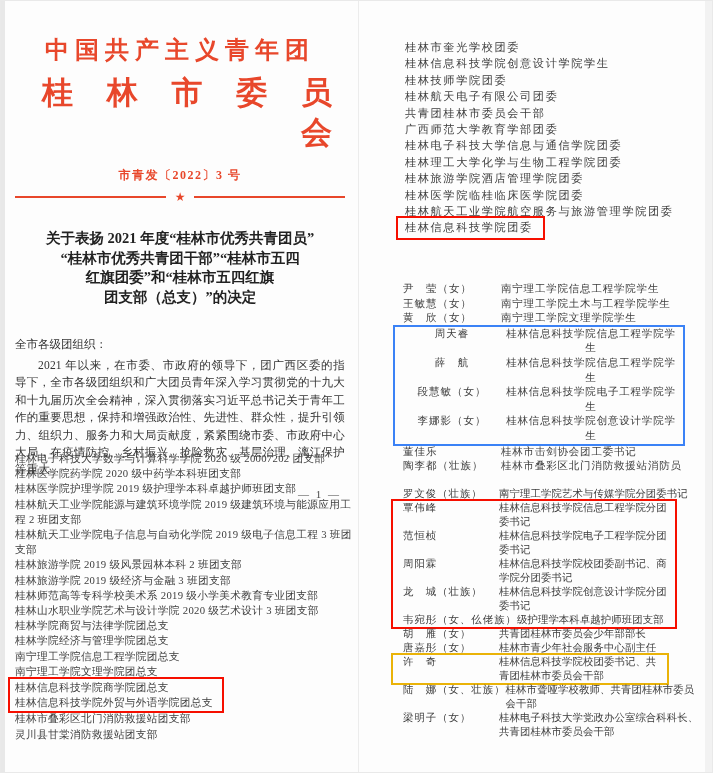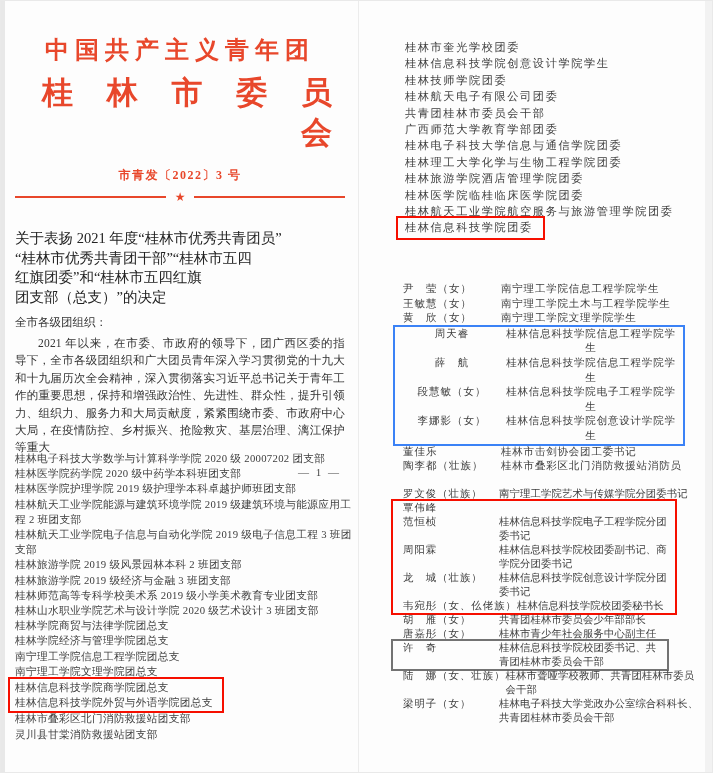--- a/index.html
+++ b/index.html
@@ -21,7 +21,7 @@
   .rule{display:flex;align-items:center;gap:9px;margin-top:8px;}
   .rule .line{flex:1;height:0;border-top:2px solid #e8472b;}
   .rule .star{color:#e8472b;font-size:12px;line-height:10px;}
-  .title{margin-top:27px;font-size:14.5px;font-weight:normal;line-height:19.5px;color:#222222;}
+  .title{margin-top:27px;font-size:14.5px;font-weight:bold;line-height:19.5px;text-align:center;color:#222222;}
   .salutation{margin-top:8px;font-size:11.5px;color:#333333;}
   .body-par{margin:5px 0 0 0;font-size:11.5px;line-height:17.4px;text-align:justify;text-indent:2em;color:#333333;letter-spacing:0.2px;}
   .pageno{margin-top:9px;text-align:right;font-size:11px;color:#4a4a4a;padding-right:4px;letter-spacing:2px;}

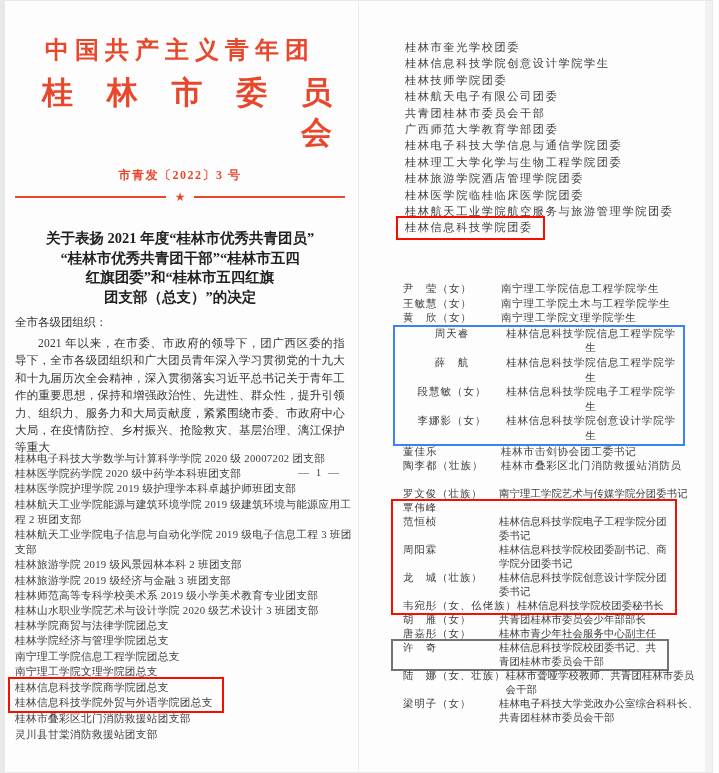--- a/index.html
+++ b/index.html
@@ -22,7 +22,7 @@
   .rule .line{flex:1;height:0;border-top:2px solid #e8472b;}
   .rule .star{color:#e8472b;font-size:12px;line-height:10px;}
   .title{margin-top:27px;font-size:14.5px;font-weight:bold;line-height:19.5px;text-align:center;color:#222222;}
-  .salutation{margin-top:8px;font-size:11.5px;color:#333333;}
+  .salutation{margin-top:30px;font-size:11.5px;color:#333333;}
   .body-par{margin:5px 0 0 0;font-size:11.5px;line-height:17.4px;text-align:justify;text-indent:2em;color:#333333;letter-spacing:0.2px;}
   .pageno{margin-top:9px;text-align:right;font-size:11px;color:#4a4a4a;padding-right:4px;letter-spacing:2px;}
 

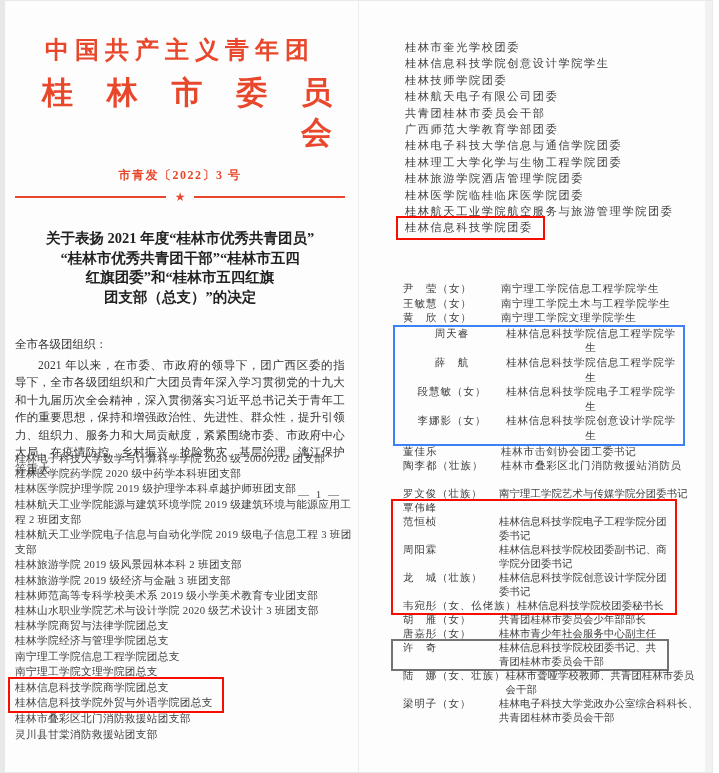--- a/index.html
+++ b/index.html
@@ -145,6 +145,7 @@
     <div class="redbox-c1">
       <div class="c-row">
         <span class="c-name">覃伟峰</span>
+        <span class="c-org">桂林信息科技学院信息工程学院分团委书记</span>
       </div>
       <div class="c-row">
         <span class="c-name">范恒桢</span>

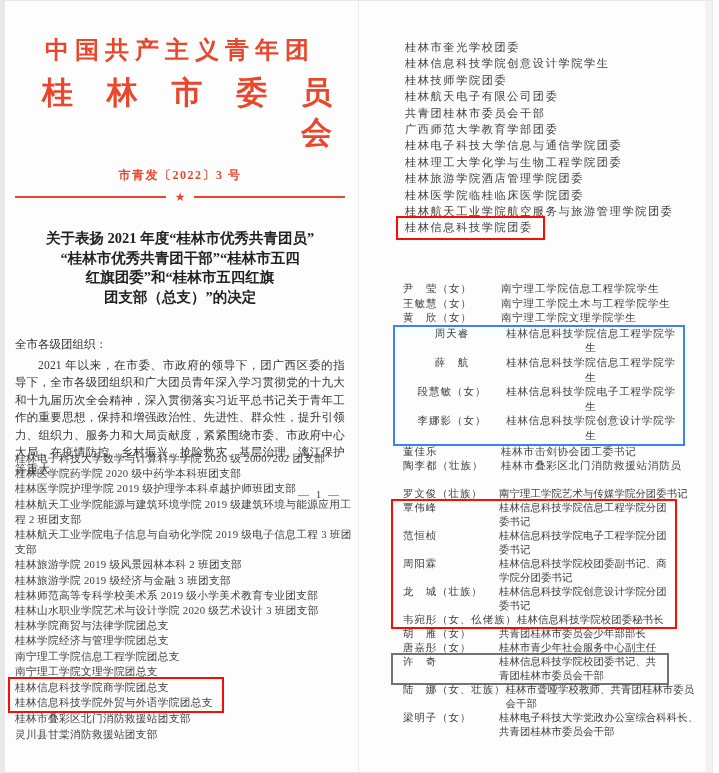--- a/index.html
+++ b/index.html
@@ -161,7 +161,7 @@
       </div>
       <div class="c-row">
         <span class="c-name">韦宛彤（女、仫佬族）</span>
-        <span class="c-org">桂林信息科技学院校团委秘书长</span>
+        <span class="c-org">级护理学本科卓越护师班团支部</span>
       </div>
     </div>
     <div class="c-row">

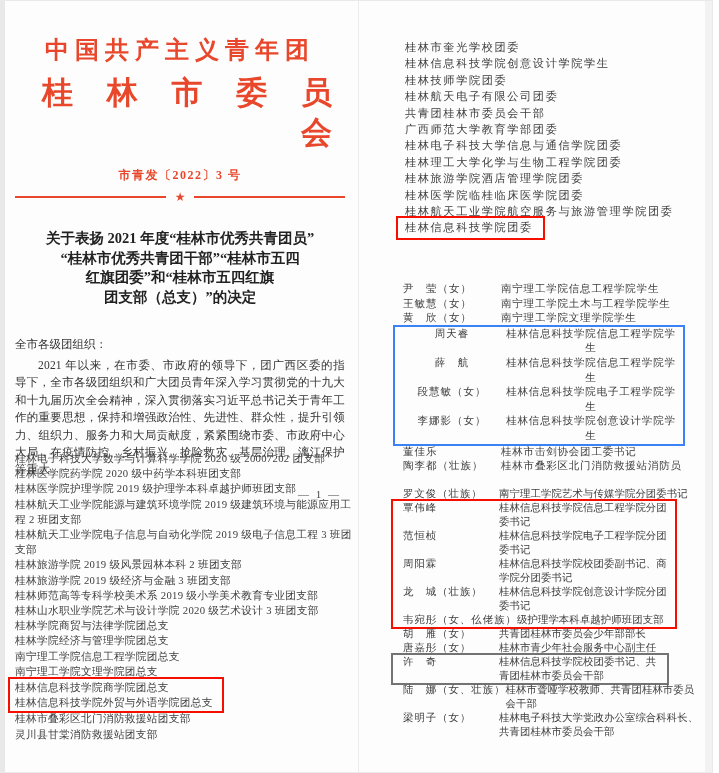--- a/index.html
+++ b/index.html
@@ -49,7 +49,7 @@
   .c-name{min-width:96px;letter-spacing:1px;white-space:nowrap;}
   .c-org{flex:1;letter-spacing:0.1px;}
   .redbox-c1{border:2px solid #f60f00;margin:-2px 26px -2px -12px;padding:0 2px 0 10px;}
-  .redbox-c2{border:2px solid #737373;margin:-2px 34px -2px -12px;padding:0 2px 0 10px;}
+  .redbox-c2{border:2px solid #eab308;margin:-2px 34px -2px -12px;padding:0 2px 0 10px;}
 </style>
 </head>
 <body>

